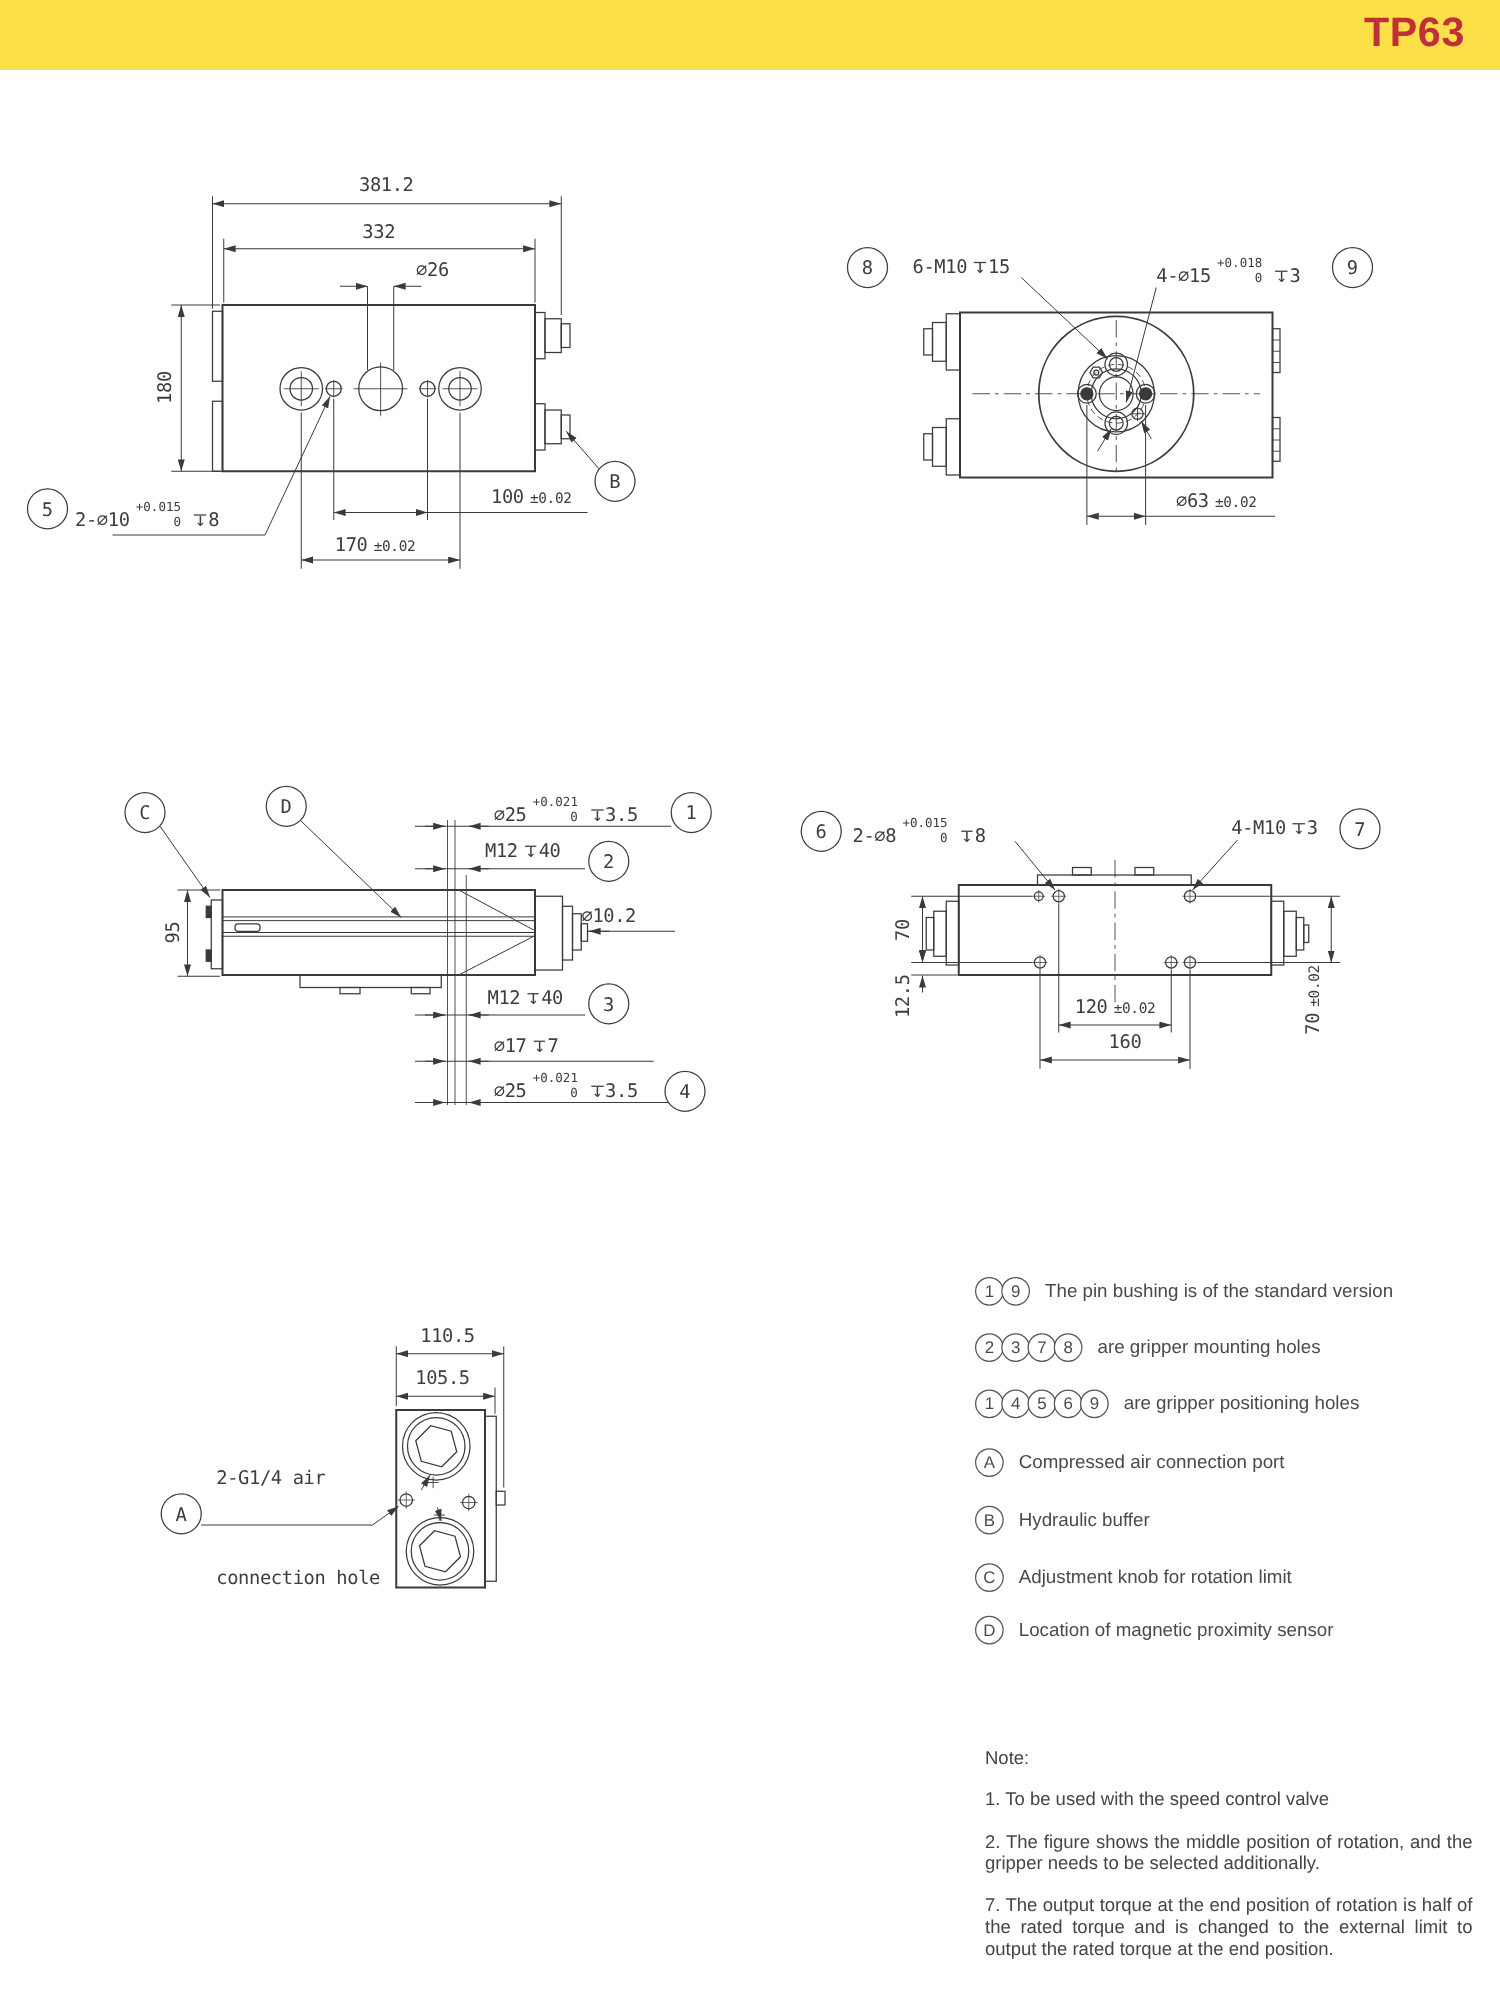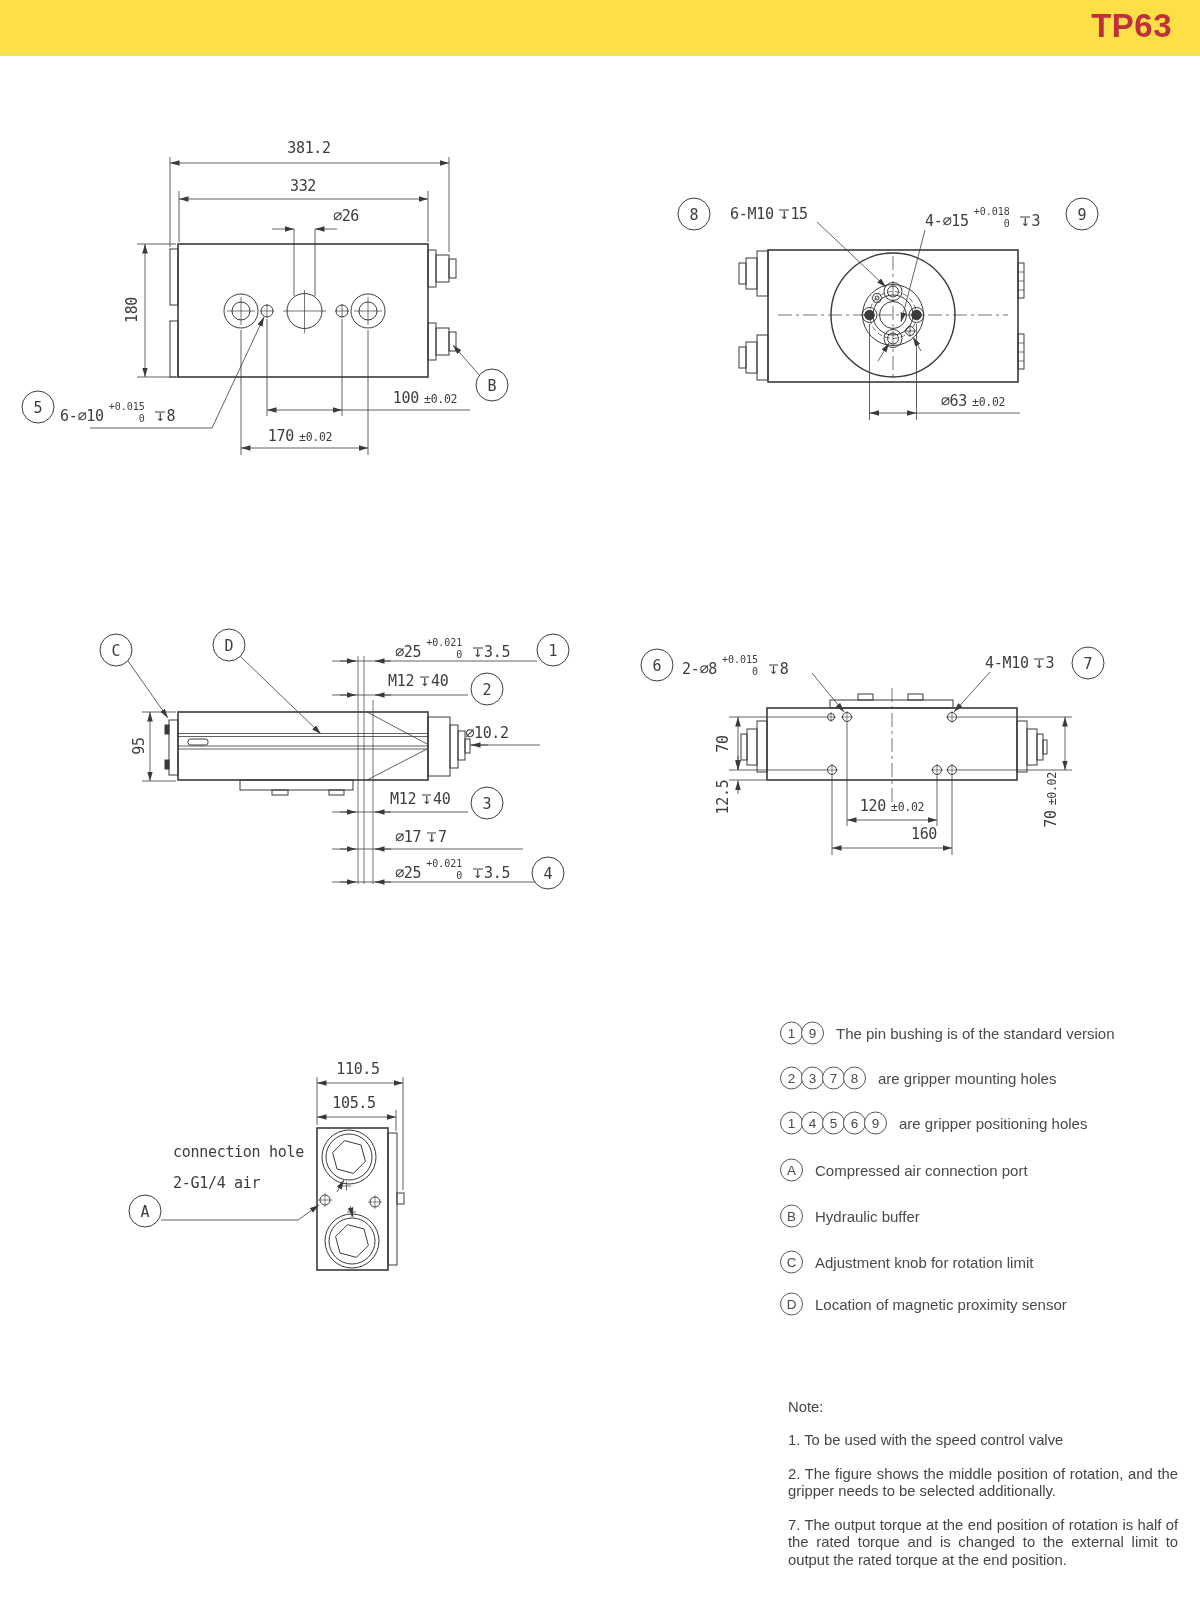--- a/index.html
+++ b/index.html
@@ -280,7 +280,7 @@
       <span class="tol">±0.02</span>
   </div>
   <div class="lab aL" style="left:60px;top:412px">
-    <span>6-⌀10</span>
+    <span>2-⌀10</span>
     <span class="stack">
         <span>+0.015</span>
         <span>0</span>

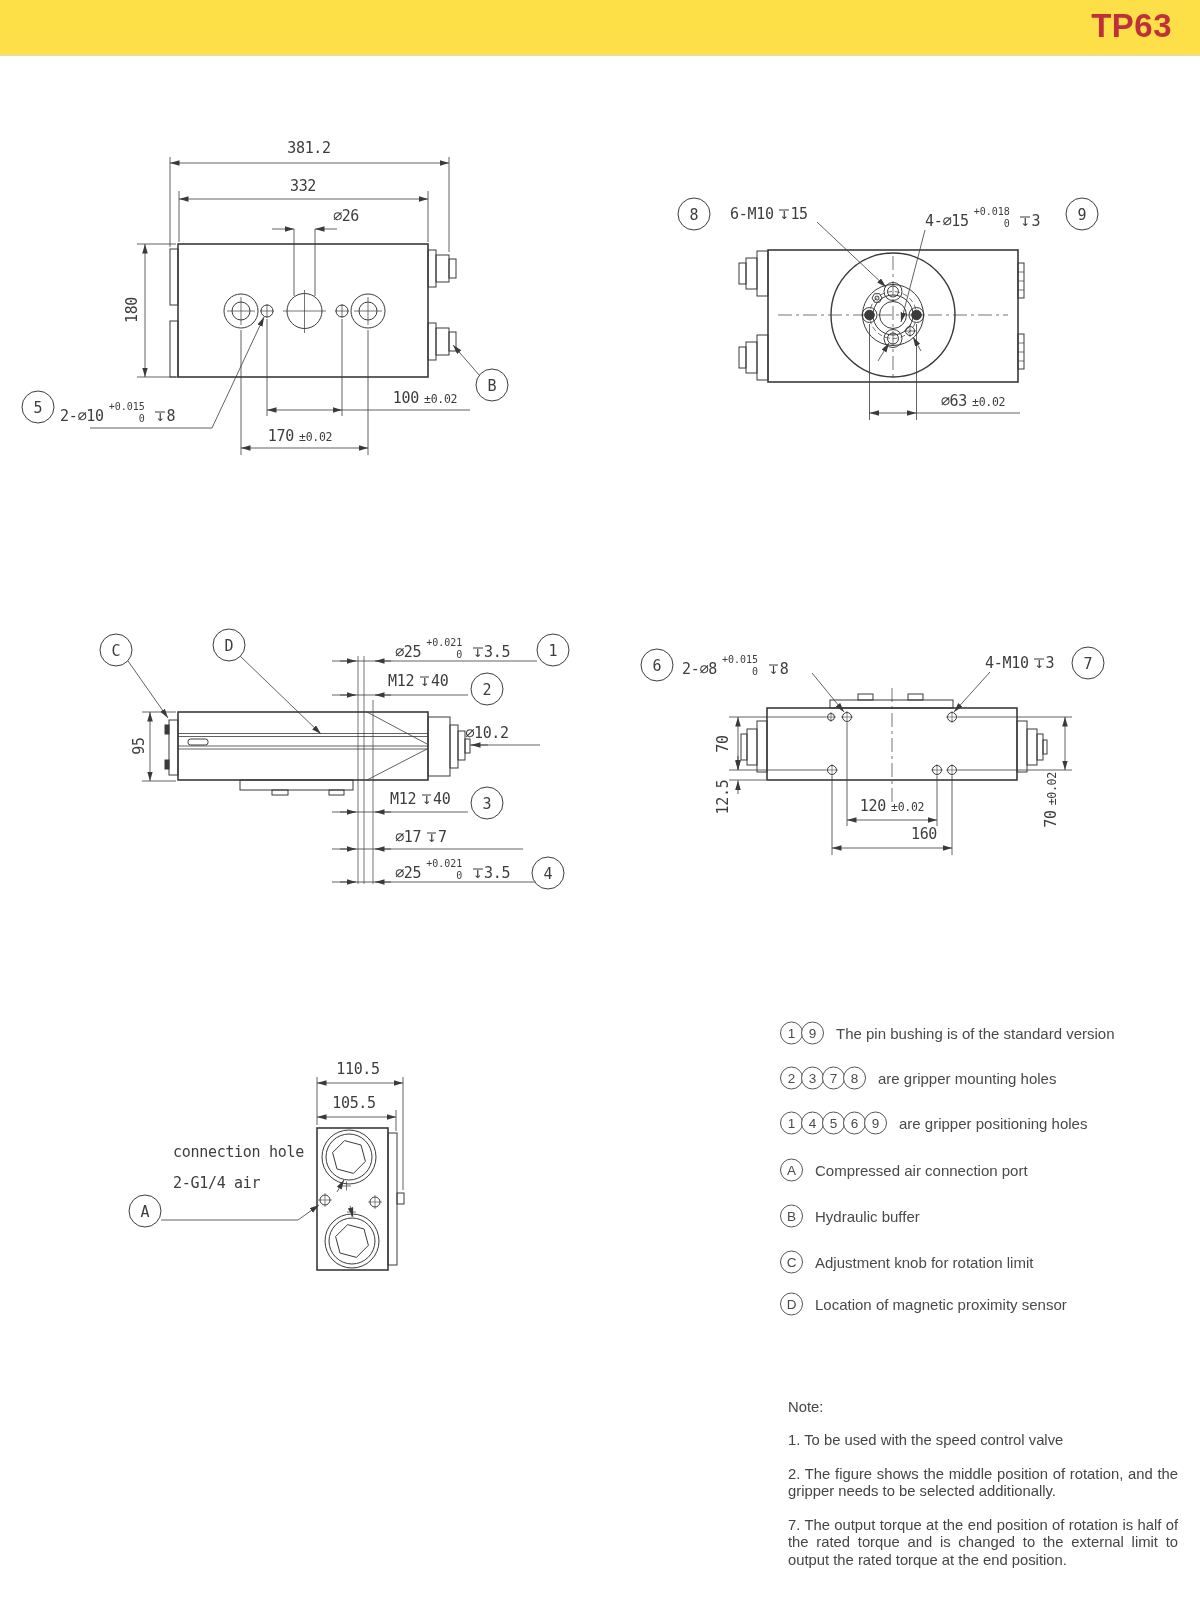--- a/index.html
+++ b/index.html
@@ -428,7 +428,7 @@
     <span>120</span>
       <span class="tol">±0.02</span>
   </div>
-  <div class="lab" style="left:924px;top:834px">
+  <div class="lab" style="left:900px;top:834px">
       <span>160</span>
     </div>
   <div class="lab rot" style="left:1051px;top:800px">

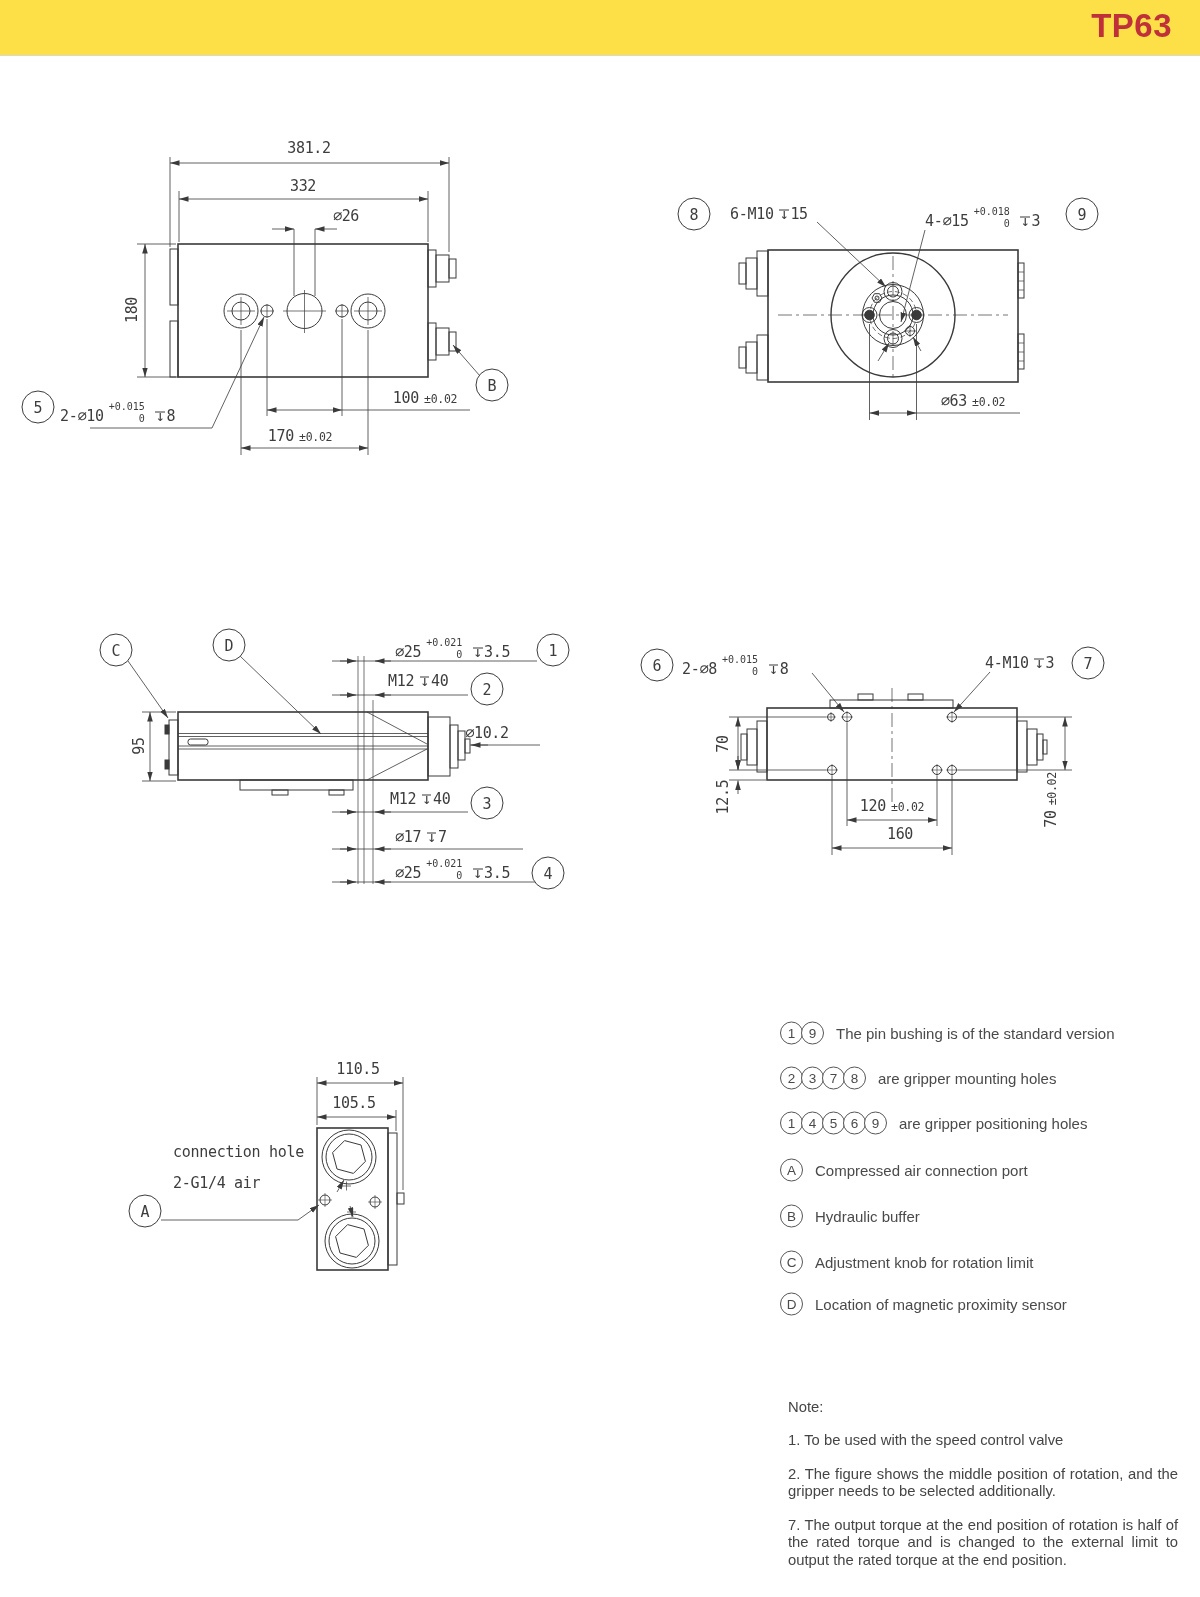--- a/index.html
+++ b/index.html
@@ -445,7 +445,7 @@
   <div class="lab aL" style="left:173px;top:1183px">
       <span>2-G1/4 air</span>
     </div>
-  <div class="lab aL" style="left:173px;top:1152px">
+  <div class="lab aL" style="left:173px;top:1263px">
       <span>connection hole</span>
     </div>
   <div class="co" style="left:145px;top:1211px">

